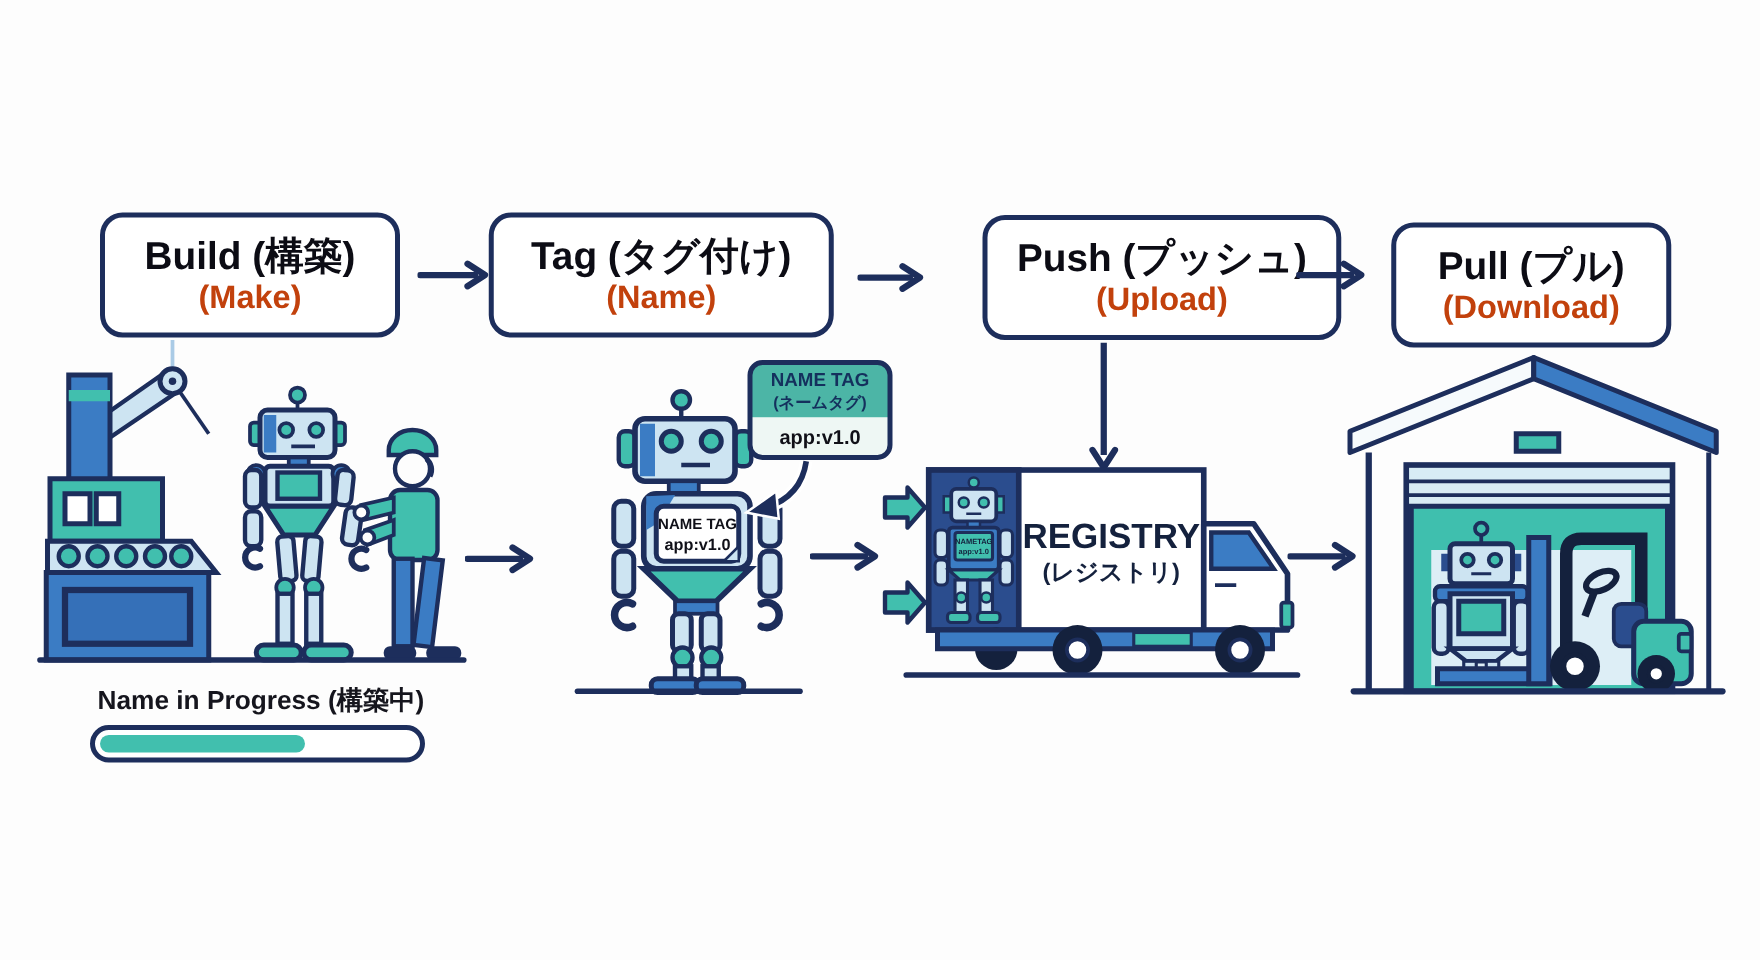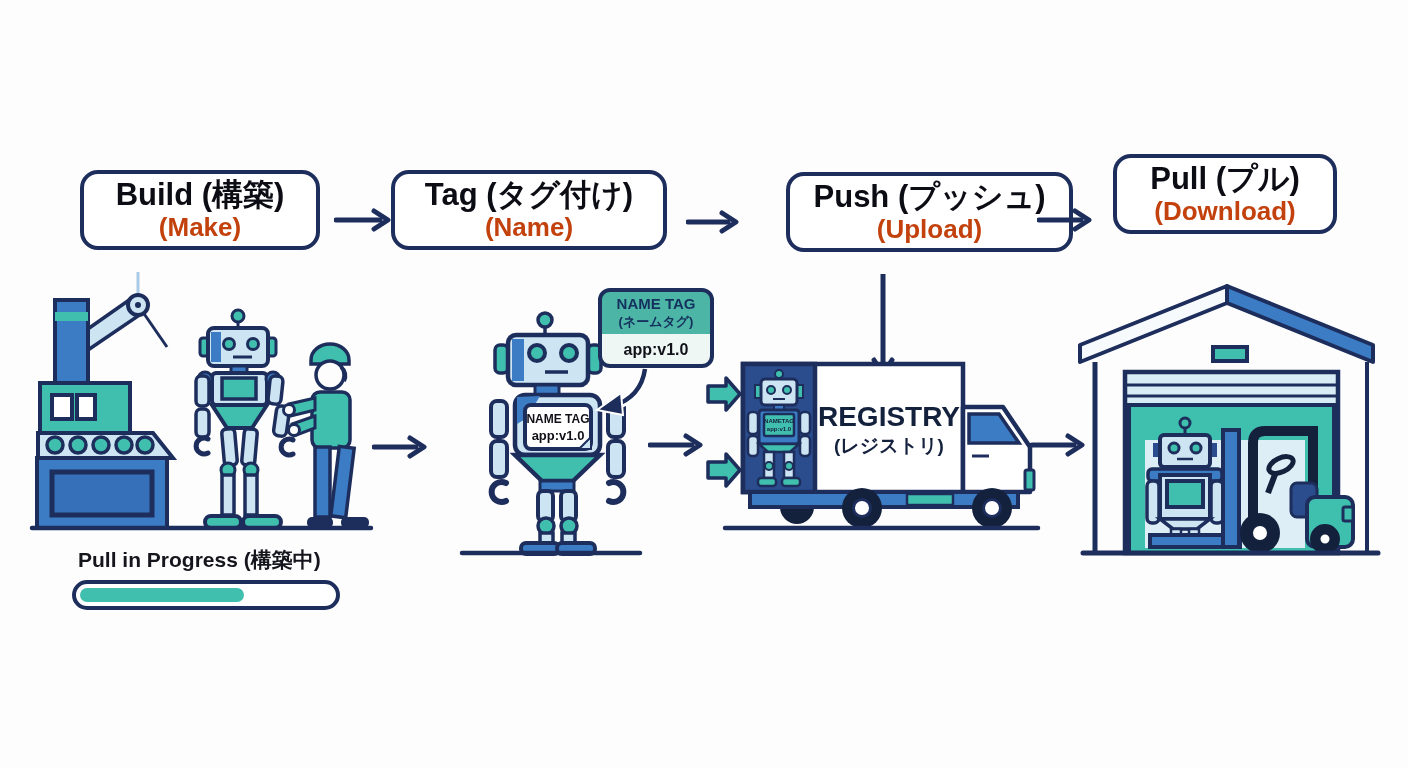--- a/index.html
+++ b/index.html
@@ -10,7 +10,7 @@
   .abs{position:absolute;}
   
   .step-box{
-    position:absolute;height:80px;border:4px solid #1d2e5c;border-radius:18px;
+    position:absolute;height:100px;border:4px solid #1d2e5c;border-radius:18px;
     background:#ffffff;display:flex;flex-direction:column;align-items:center;justify-content:center;
     box-sizing:border-box;line-height:1.12;
   }

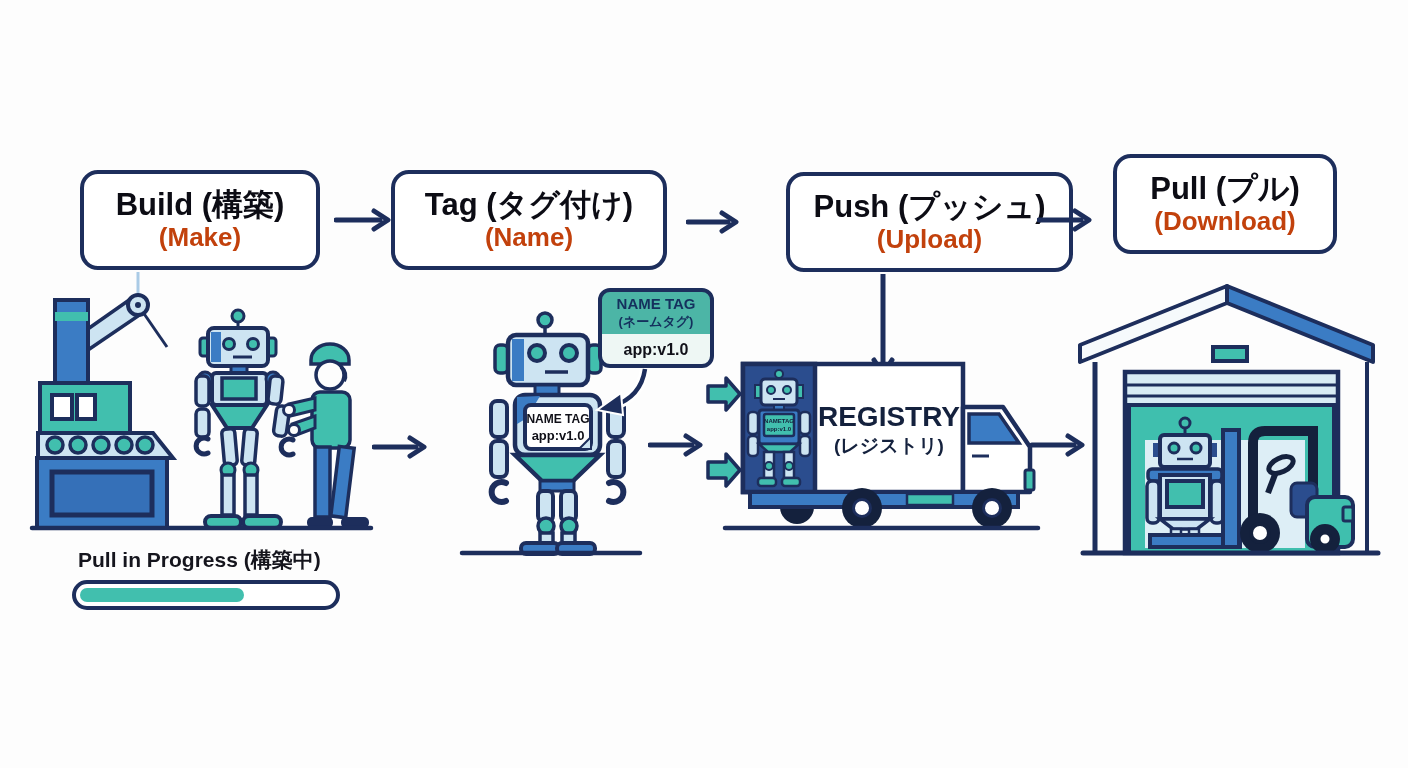--- a/index.html
+++ b/index.html
@@ -44,7 +44,7 @@
     <span class="step-title">Push (プッシュ)</span>
     <span class="step-sub">(Upload)</span>
   </div>
-  <div class="step-box" style="left:1113px;top:154px;width:224px;">
+  <div class="step-box" style="left:1113px;top:178px;width:224px;">
     <span class="step-title">Pull (プル)</span>
     <span class="step-sub">(Download)</span>
   </div>

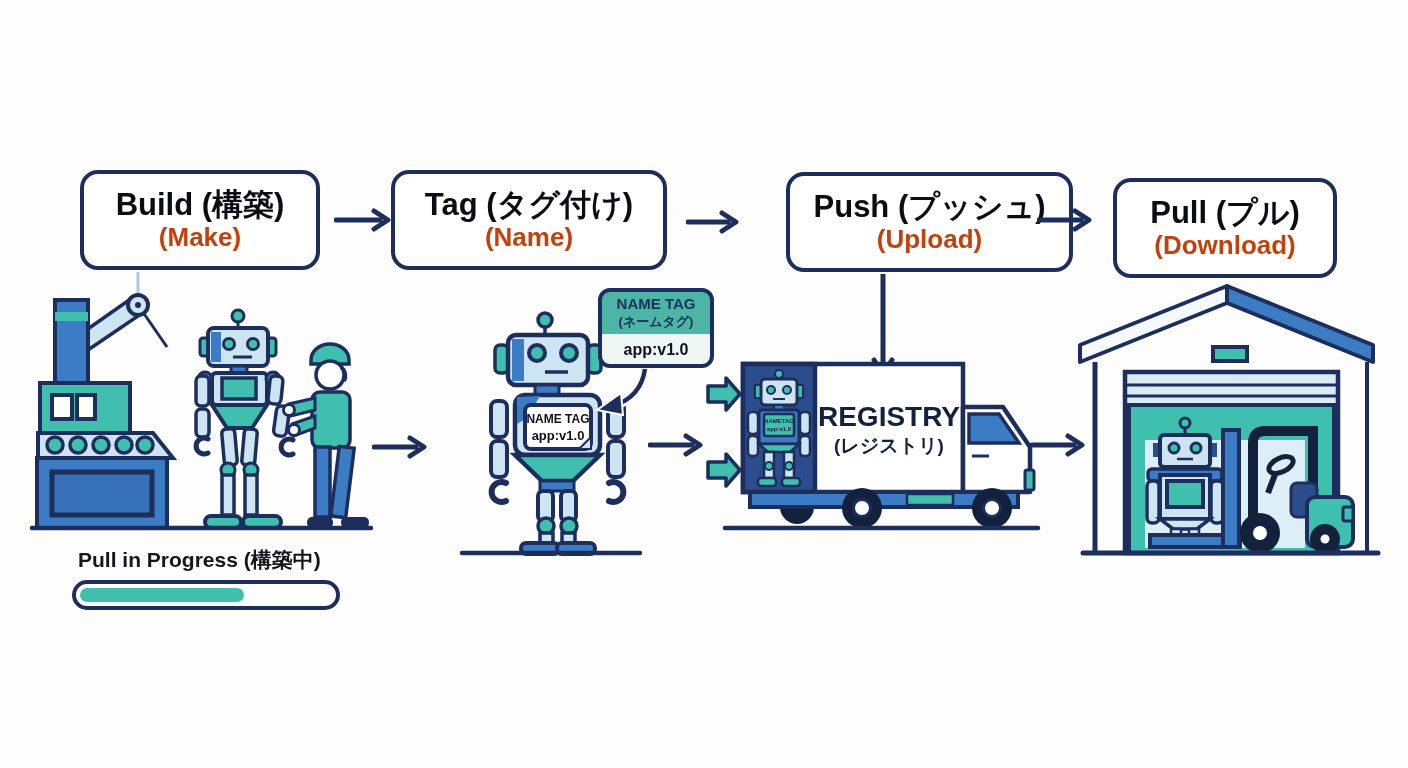--- a/index.html
+++ b/index.html
@@ -235,7 +235,7 @@
     </svg>
   </div>
 
-  <div class="abs" style="left:700px;top:352px;">
+  <div class="abs" style="left:700px;top:364px;">
     <svg width="345" height="182" viewBox="0 0 345 182">
 
       <g>

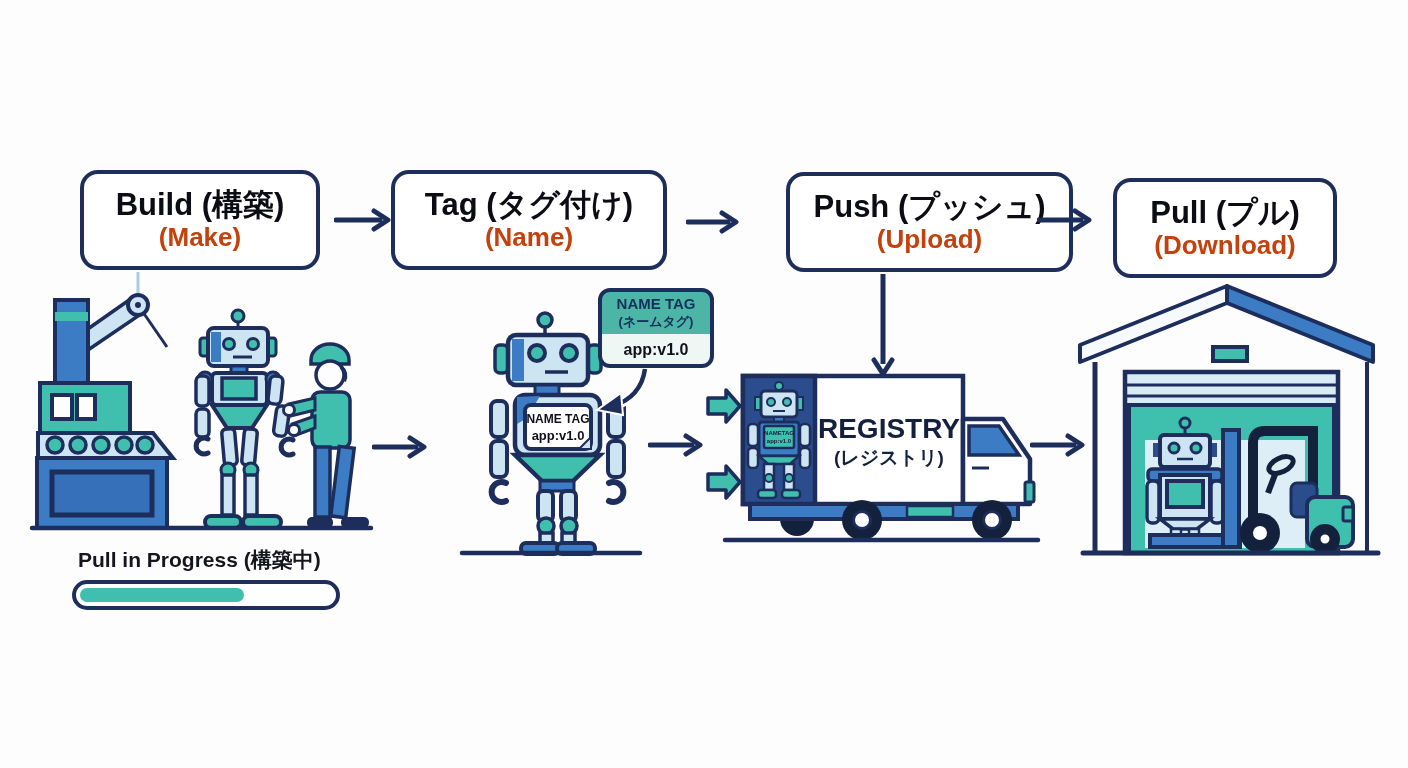--- a/index.html
+++ b/index.html
@@ -173,7 +173,7 @@
     </svg>
   </div>
 
-  <div class="progress-label">Pull in Progress (構築中)</div>
+  <div class="progress-label">Name in Progress (構築中)</div>
   <div class="progress-track">
     <div class="progress-fill" style="width: 63%;"></div>
   </div>

